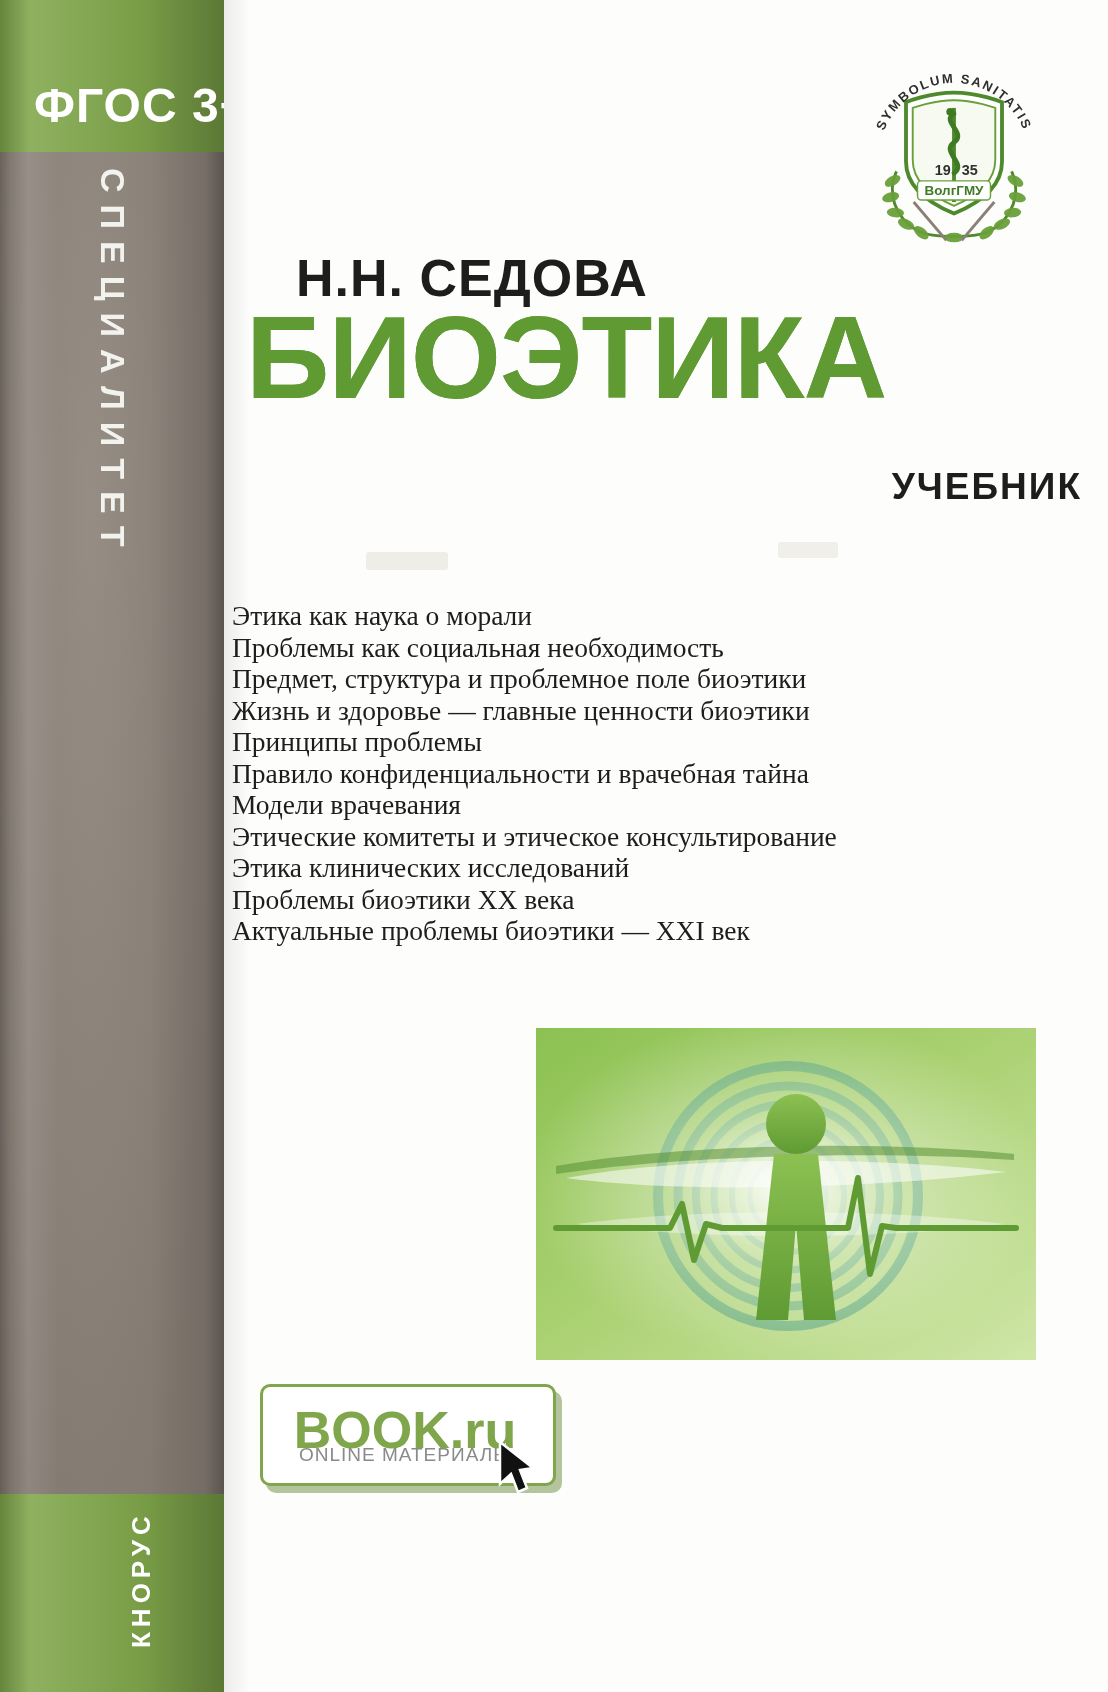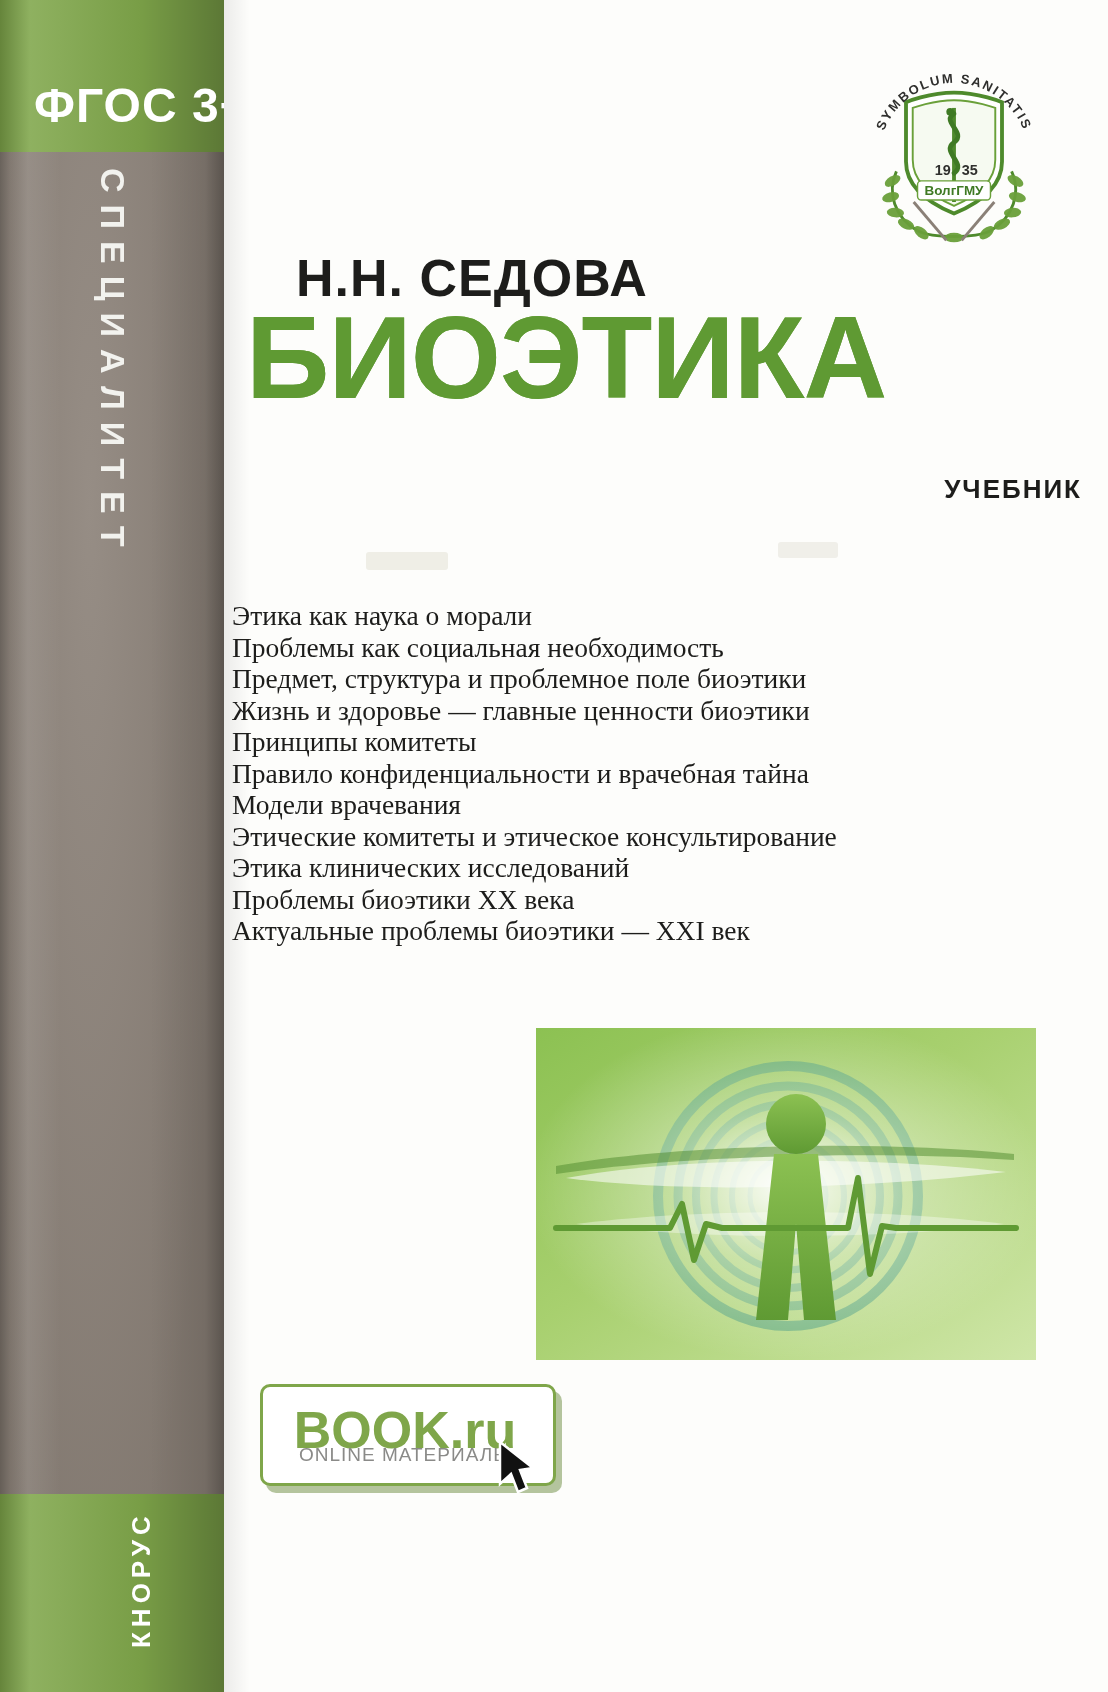--- a/index.html
+++ b/index.html
@@ -140,10 +140,9 @@
     right: 26px;
     top: 466px;
     font-weight: bold;
-    font-size: 26px;
+    font-size: 37px;
     letter-spacing: 2px;
     color: #1d1d1b;
-    margin-top: 8px;
   }
 
   .toc {

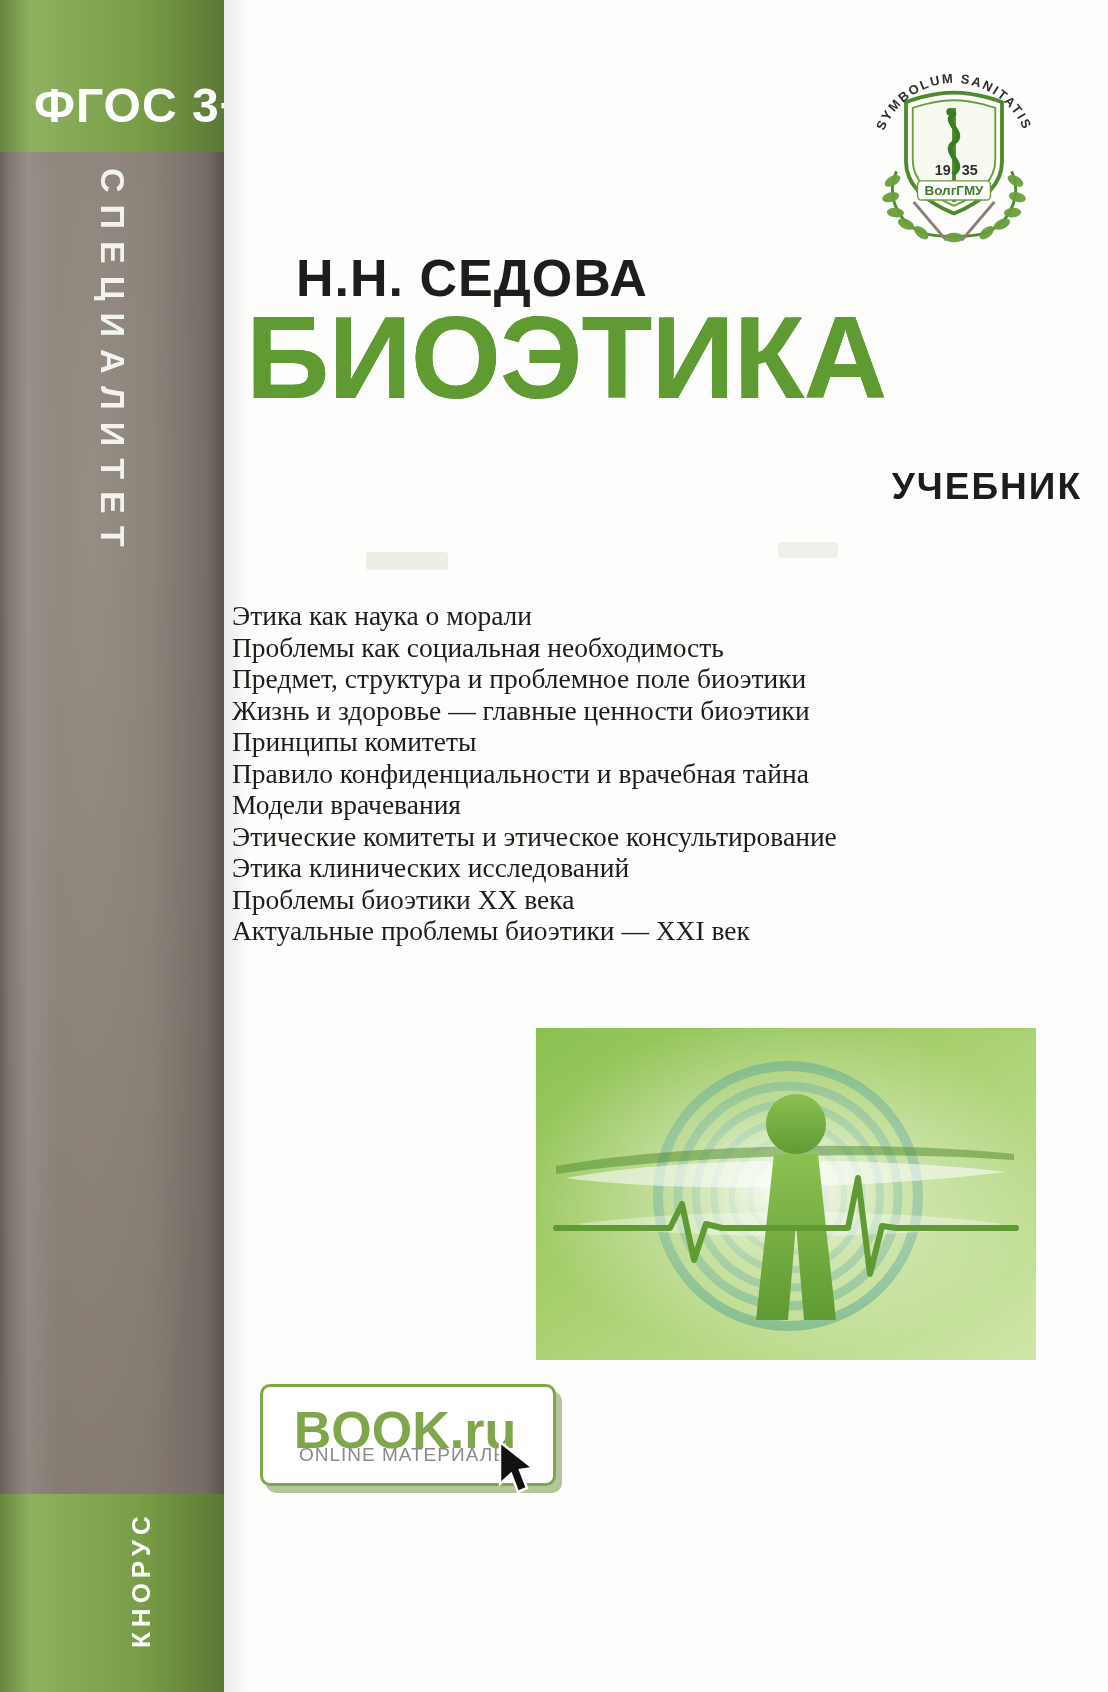--- a/index.html
+++ b/index.html
@@ -318,7 +318,7 @@
       <div class="toc-item">Проблемы как социальная необходимость</div>
       <div class="toc-item">Предмет, структура и проблемное поле биоэтики</div>
       <div class="toc-item">Жизнь и здоровье — главные ценности биоэтики</div>
-      <div class="toc-item">Принципы комитеты</div>
+      <div class="toc-item">Принципы проблемы</div>
       <div class="toc-item">Правило конфиденциальности и врачебная тайна</div>
       <div class="toc-item">Модели врачевания</div>
       <div class="toc-item">Этические комитеты и этическое консультирование</div>

